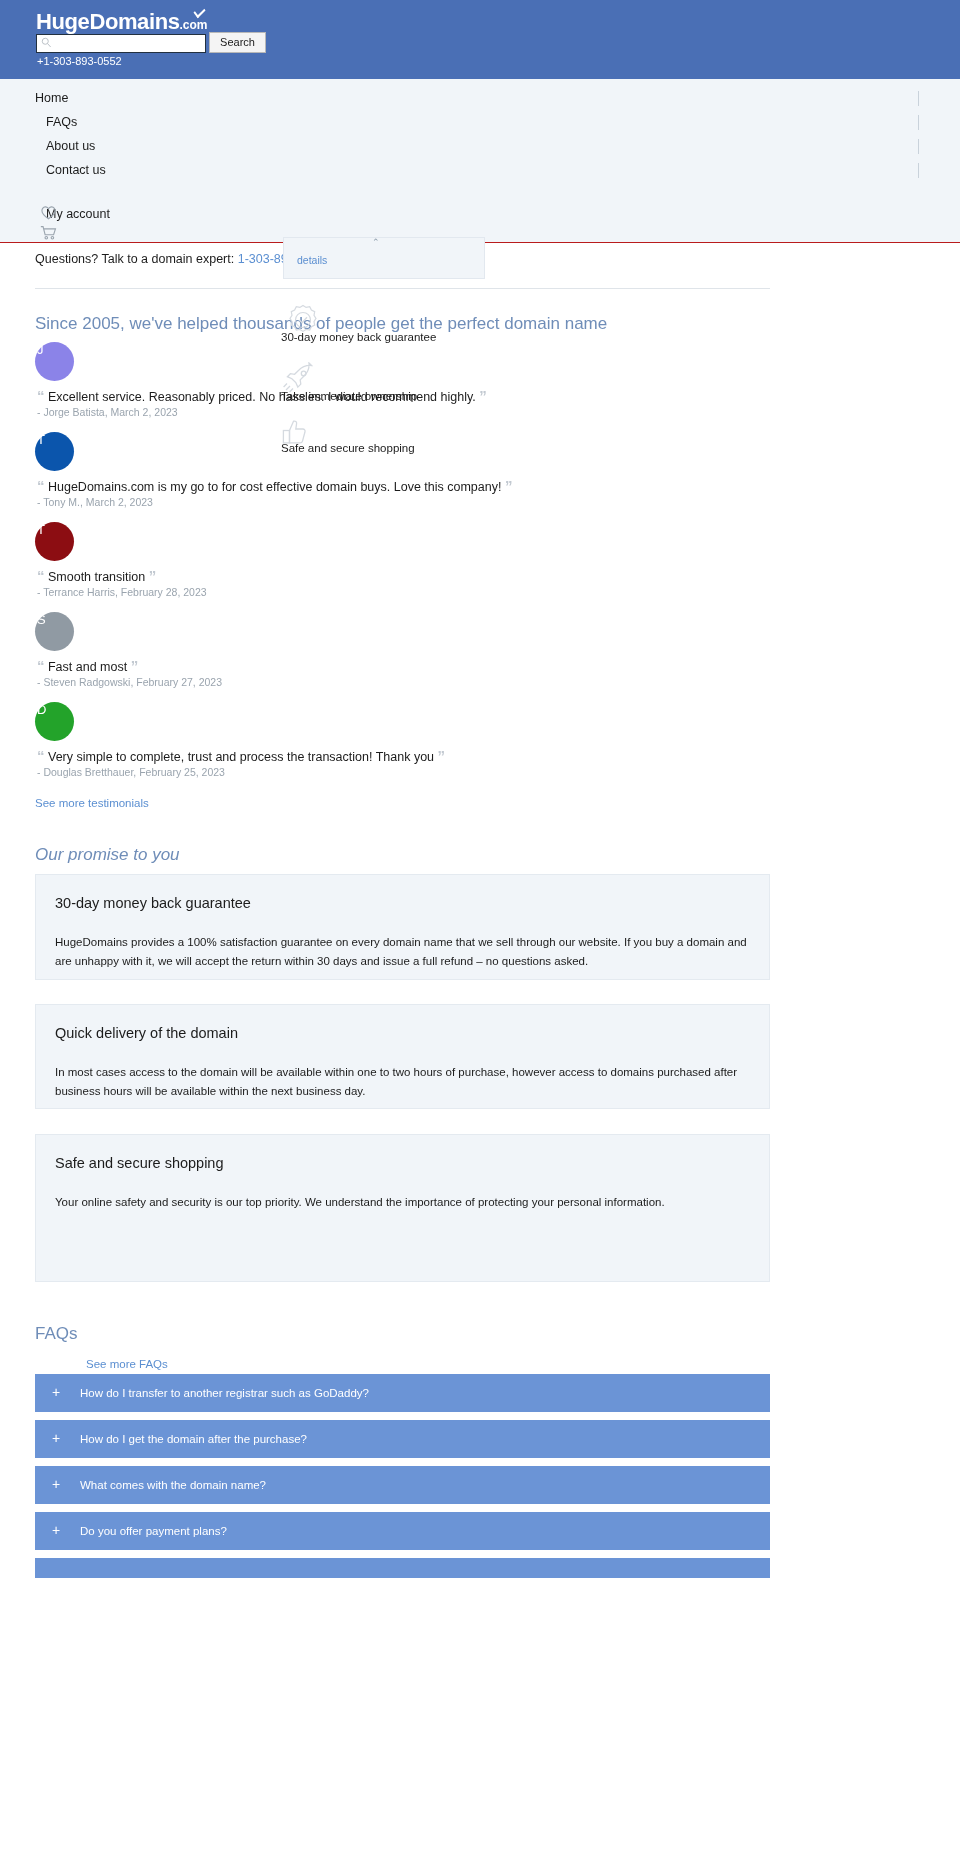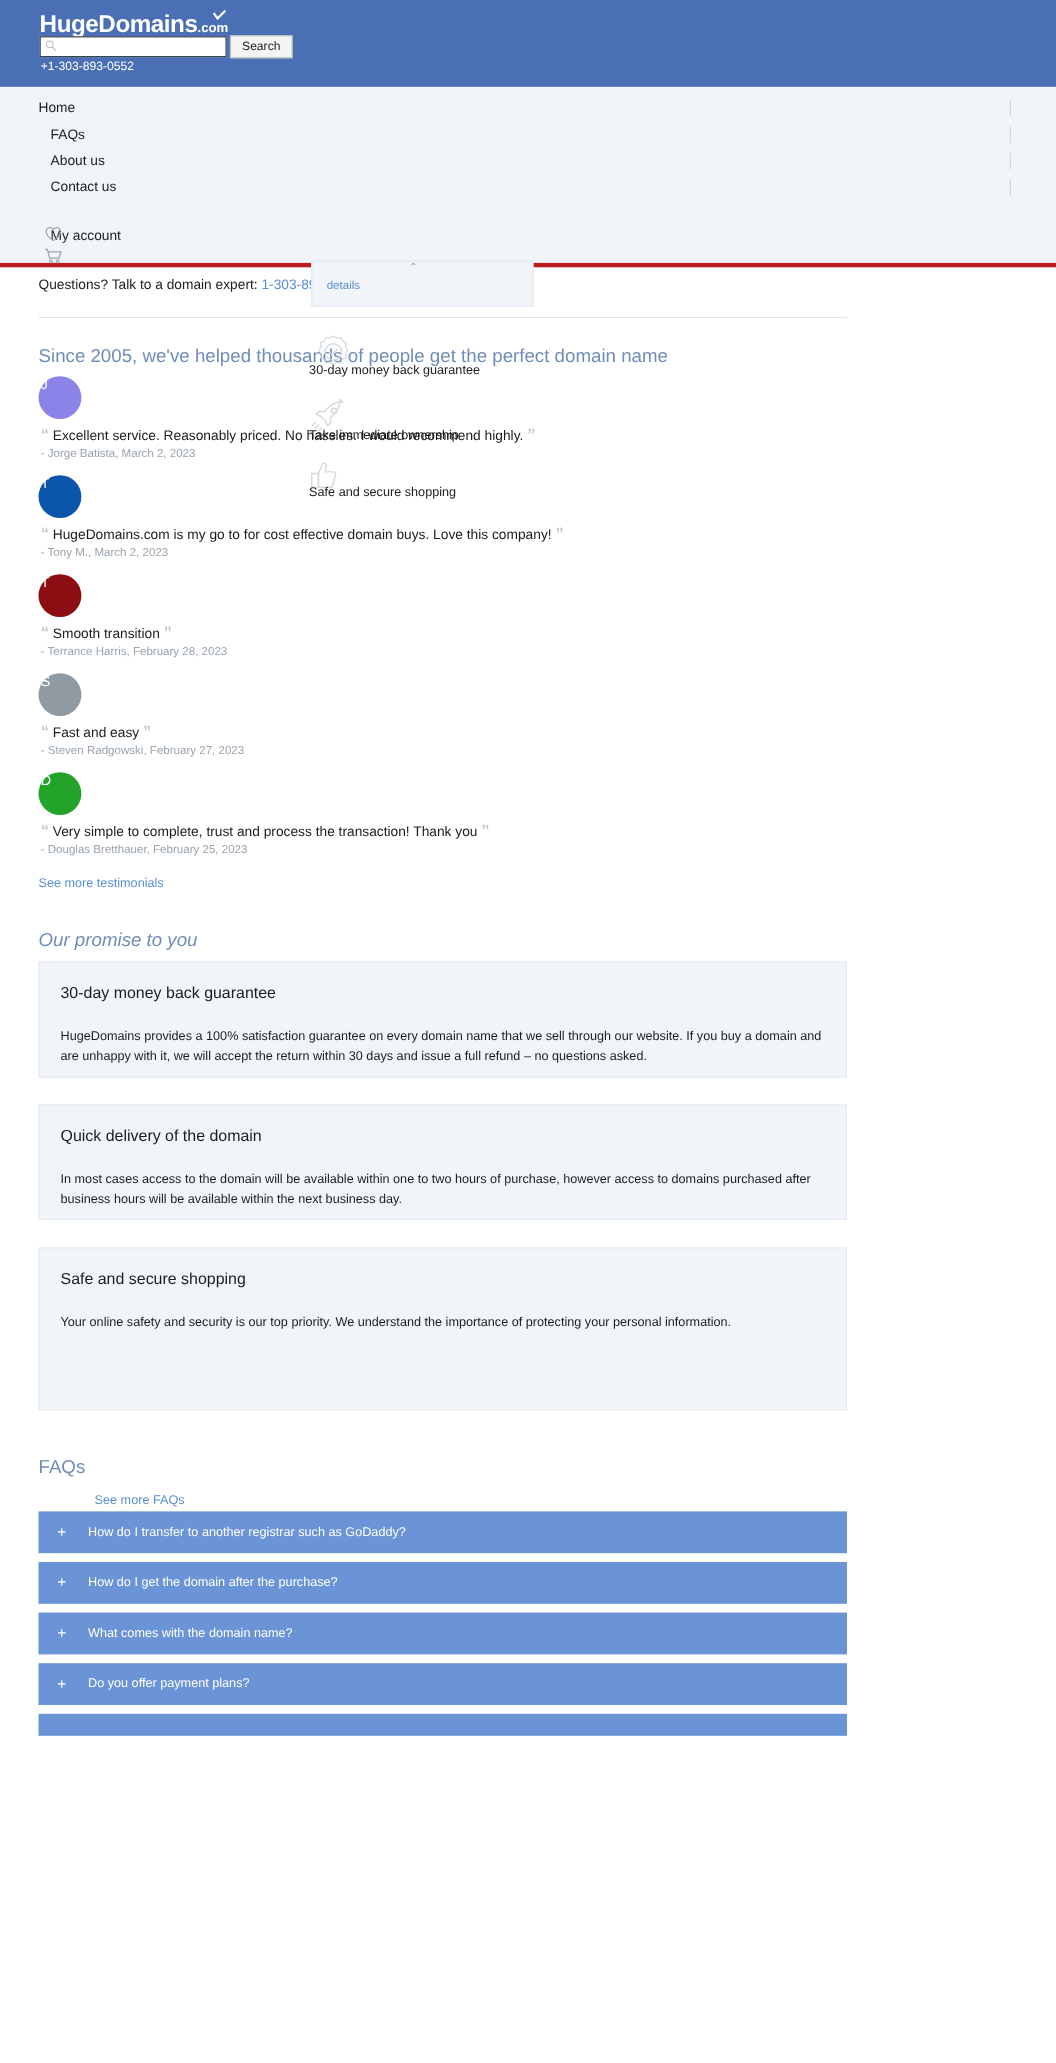--- a/index.html
+++ b/index.html
@@ -33,7 +33,7 @@
   }
   .searchwrap {
     position: absolute; left: 36px; top: 32px;
-    display: flex; align-items: flex-start;
+    display: flex; align-items: flex-end;
   }
   .search-input {
     width: 170px; height: 19px;

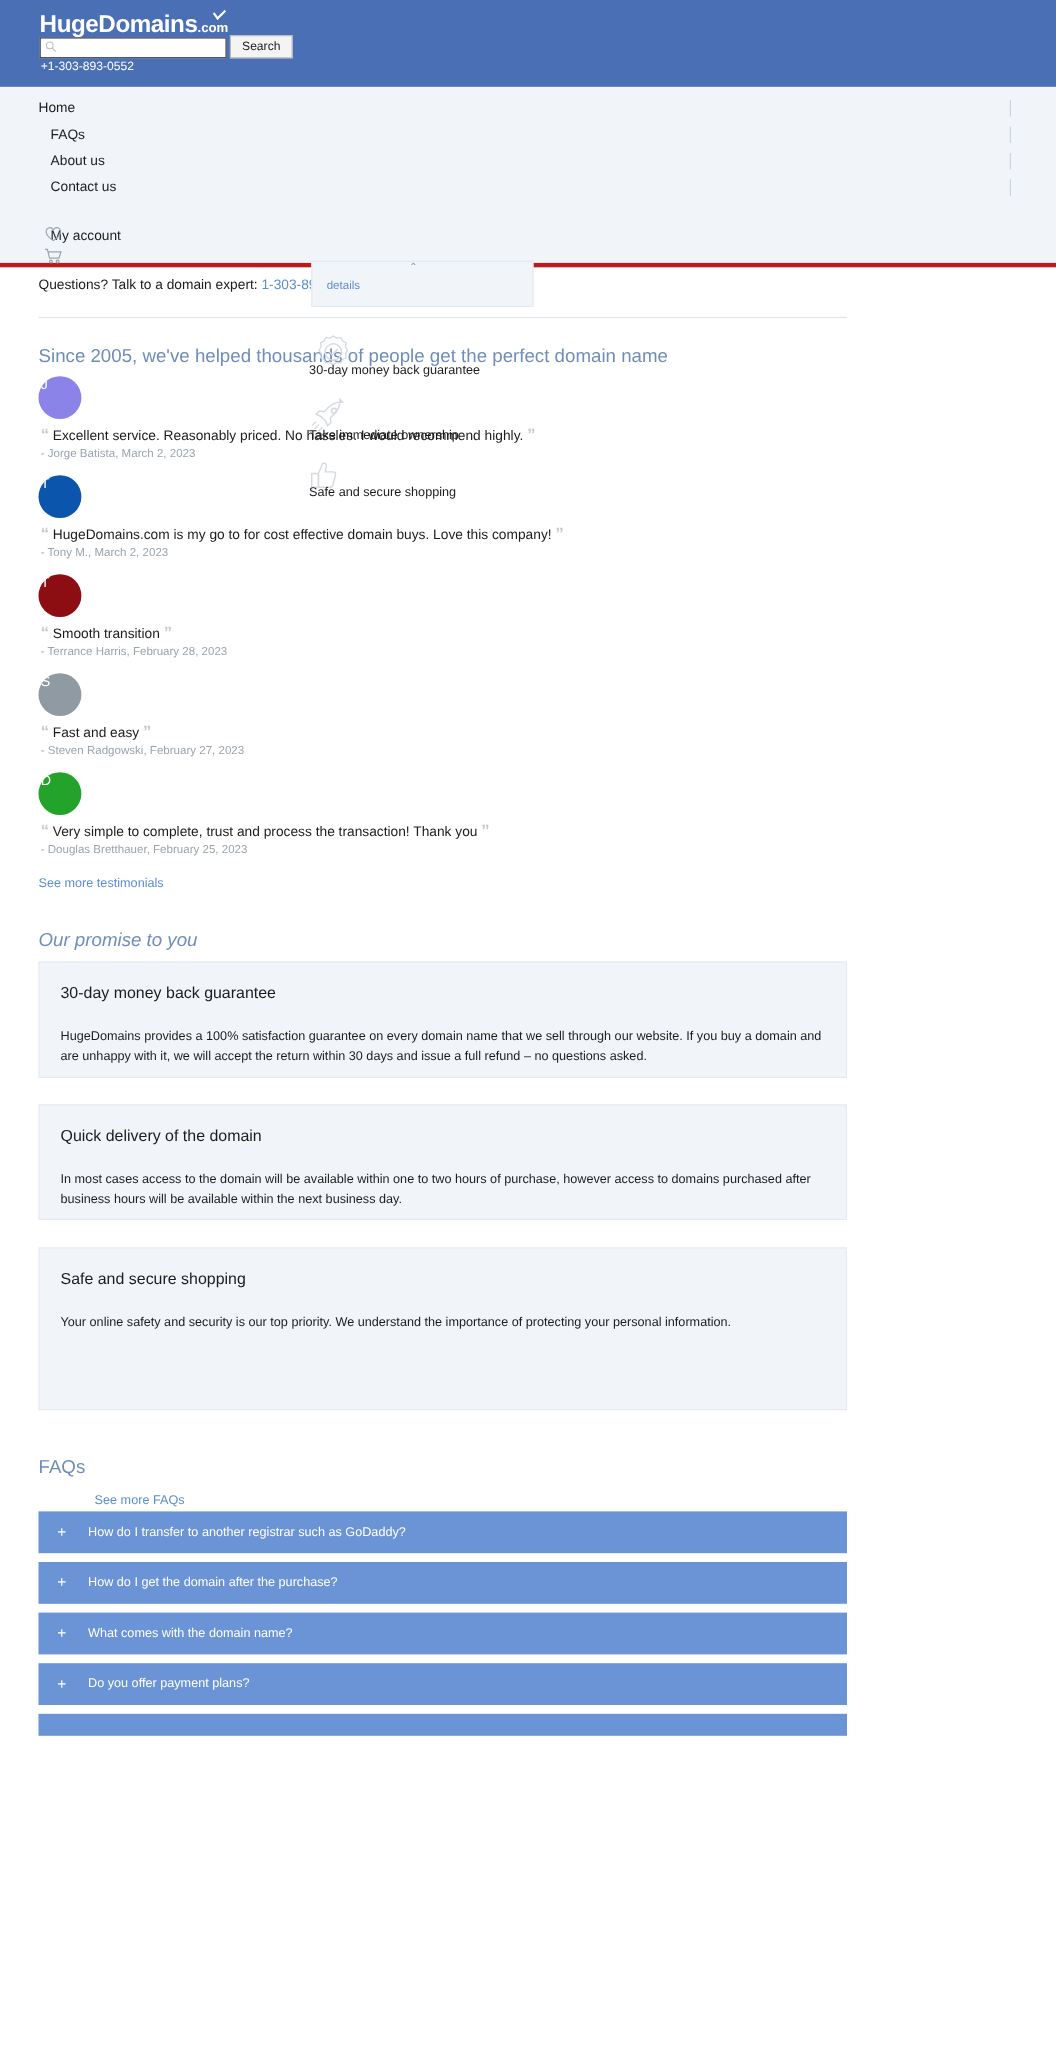--- a/index.html
+++ b/index.html
@@ -61,7 +61,7 @@
     position: absolute; left: 0; top: 79px;
     width: 960px; height: 164px;
     background: #f1f5f9;
-    border-bottom: 4px solid #b91c1c;
+    border-bottom: 1px solid #b91c1c;
   }
   .nav-item {
     position: absolute; font-size: 12.5px; color: #1c1c1c;

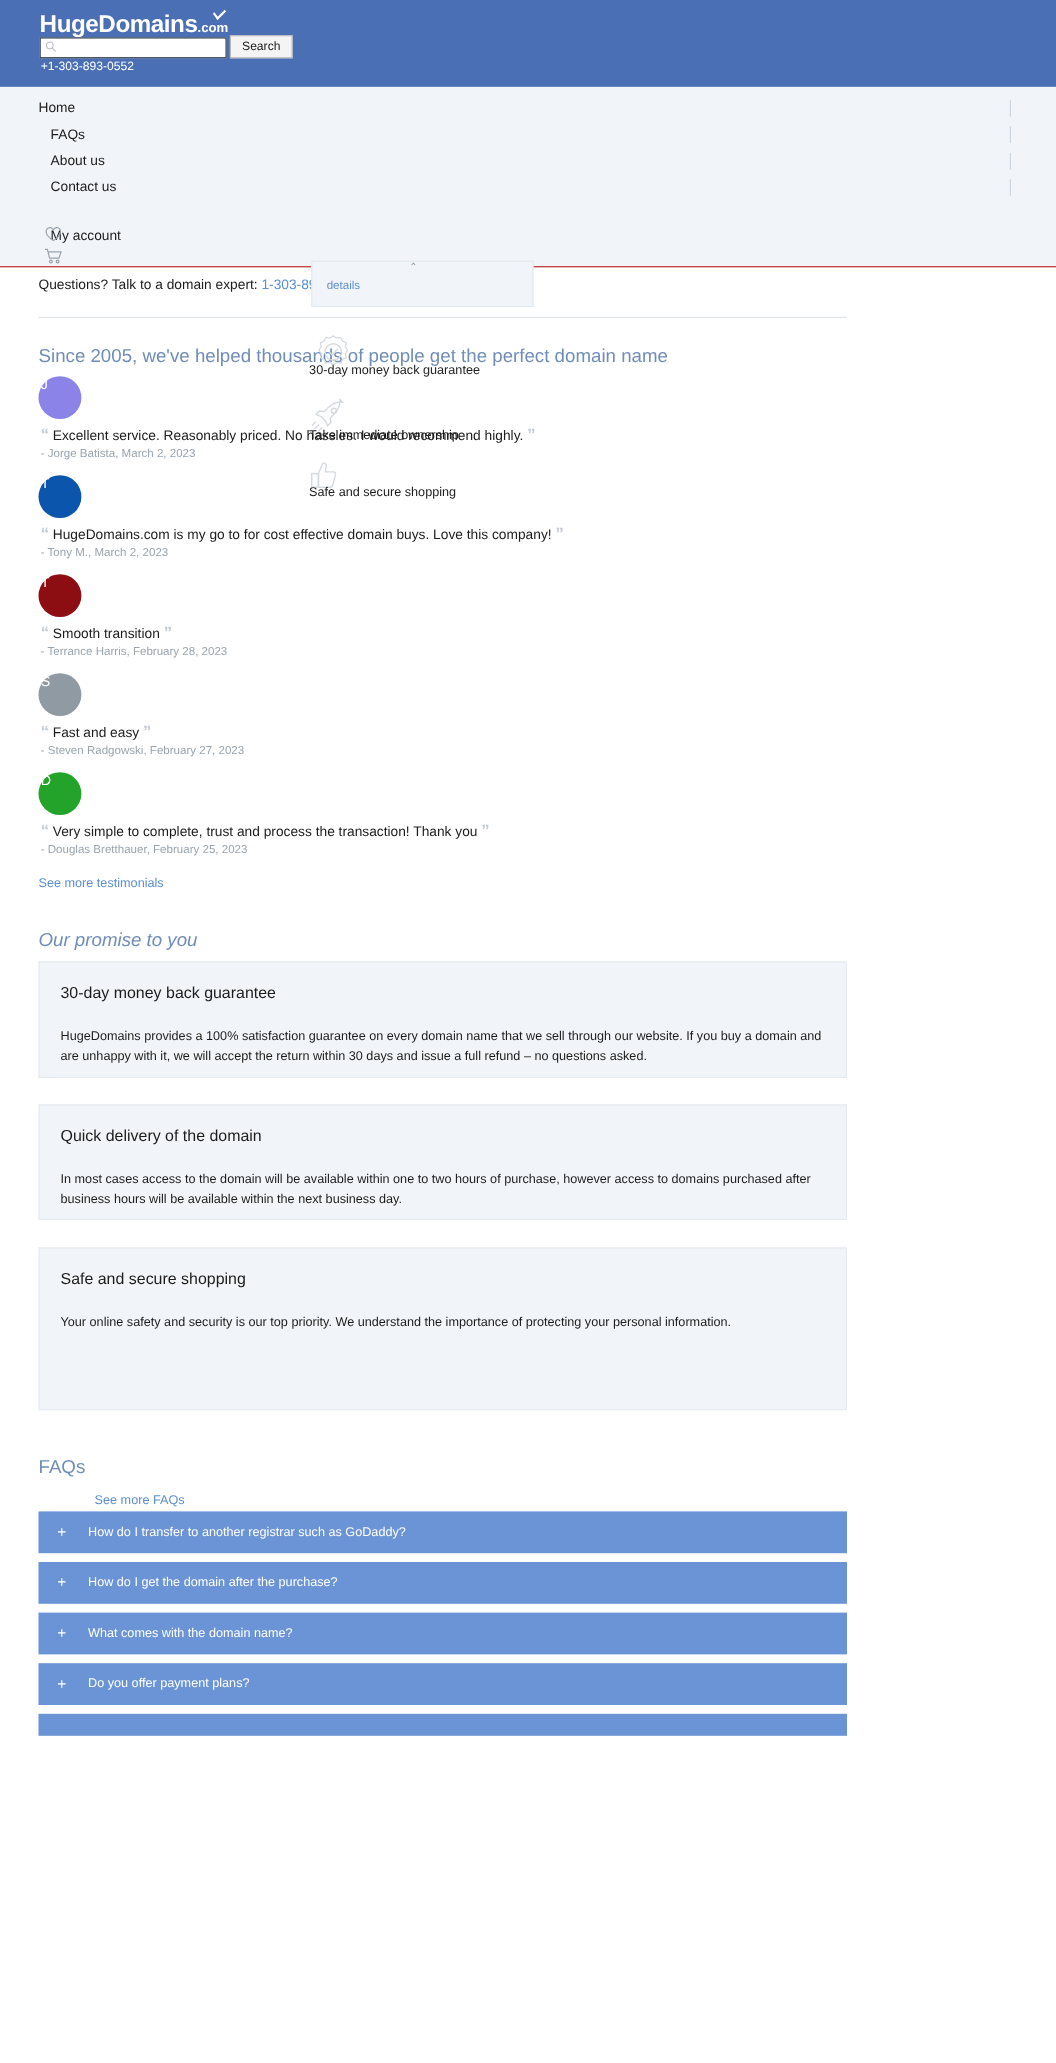--- a/index.html
+++ b/index.html
@@ -285,7 +285,7 @@
   </div>
   <div class="t-quote">
     <span class="q-mark">“</span>
-    <span>Fast and easy</span>
+    <span>Fast and most</span>
     <span class="q-mark">”</span>
   </div>
   <div class="t-attr">- Steven Radgowski, February 27, 2023</div>

